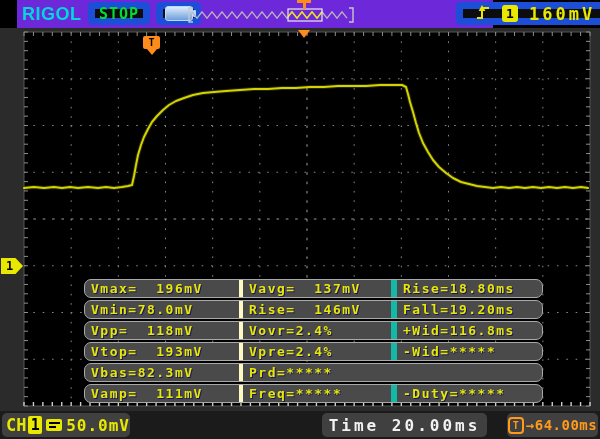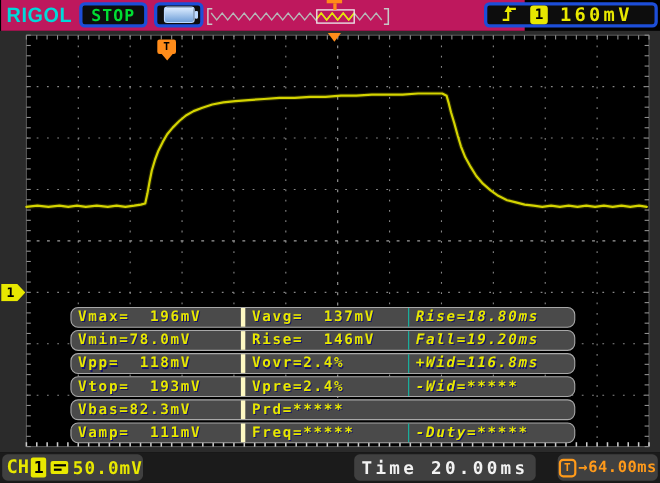--- a/index.html
+++ b/index.html
@@ -7,7 +7,7 @@
          font-family:"DejaVu Sans Mono",monospace;}
   
   .screen{position:absolute;left:0;top:28px;width:600px;height:383px;background:#2b2b2b;z-index:1;}
-  .topbar{position:absolute;left:1px;top:0;width:476px;height:28px;background:#be185d;z-index:2;}
+  .topbar{position:absolute;left:17px;top:0;width:476px;height:28px;background:#6d28d9;z-index:2;}
   .bottombar{position:absolute;left:0;top:411px;width:600px;height:28px;background:#1b1b1b;z-index:2;}
   #scope-svg{position:absolute;left:0;top:0;width:600px;height:439px;z-index:3;pointer-events:none;}
   .overlay{z-index:4;}

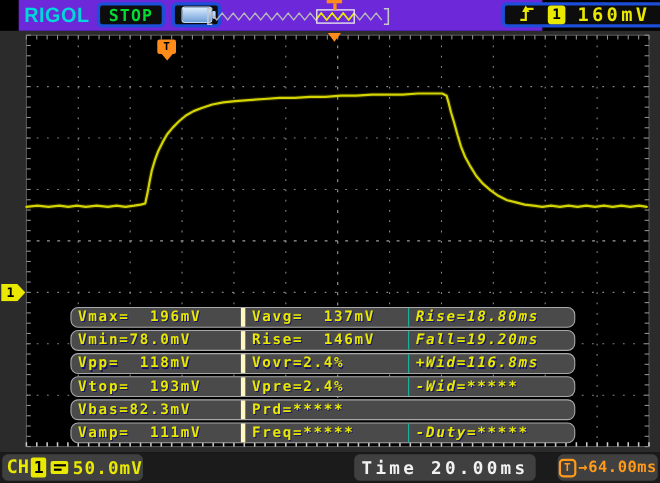--- a/index.html
+++ b/index.html
@@ -14,7 +14,7 @@
   
   .brand{position:absolute;left:5px;top:4px;color:#00d9d9;font:bold 18px "Liberation Sans",sans-serif;
          letter-spacing:.5px;transform:scaleY(1.05);}
-  .pillbox{position:absolute;top:2px;height:23px;background:#0d0d0d;border:3px solid #1d4ed8;
+  .pillbox{position:absolute;top:2px;height:23px;background:#0d0d0d;border:7px solid #1d4ed8;
            border-radius:5px;display:flex;align-items:center;justify-content:center;box-sizing:border-box;}
   .stop-box{left:71px;width:62px;}
   .stop-text{color:#00dd33;font:bold 15px "DejaVu Sans Mono",monospace;letter-spacing:1px;}

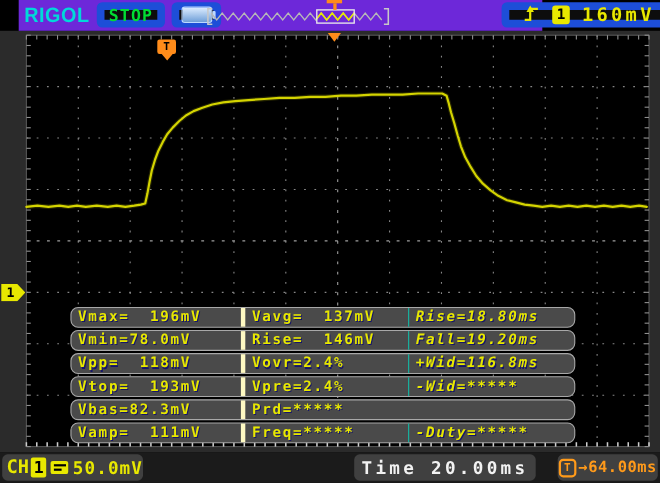--- a/index.html
+++ b/index.html
@@ -41,7 +41,7 @@
           clip-path:polygon(0 0,66% 0,100% 50%,66% 100%,0 100%);color:#000;
           font:bold 12px "DejaVu Sans Mono",monospace;line-height:16px;padding-left:5px;box-sizing:border-box;}
   
-  .mtable{position:absolute;left:64px;top:279px;width:459px;z-index:5;}
+  .mtable{position:absolute;left:84px;top:279px;width:459px;z-index:5;}
   .mrow{height:19px;margin-bottom:2px;background:#4a4a4a;border:1px solid #a8a8a8;border-radius:7px;
         display:flex;align-items:center;box-sizing:border-box;padding:0 2px 0 6px;}
   .mcell{color:#e8e800;font:bold 13px "DejaVu Sans Mono",monospace;letter-spacing:1.5px;white-space:pre;

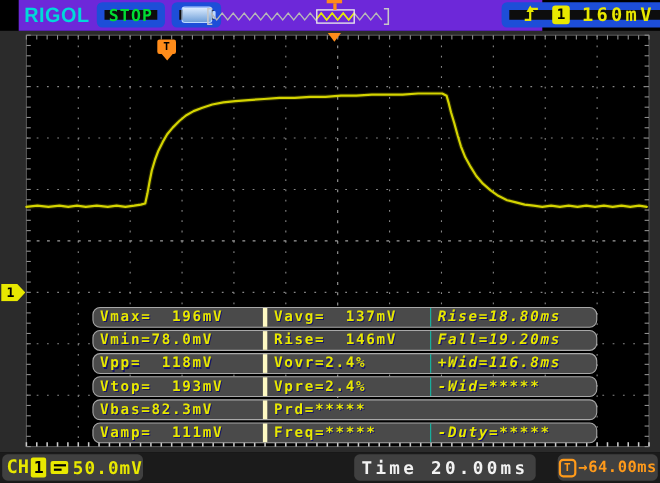--- a/index.html
+++ b/index.html
@@ -48,7 +48,7 @@
          text-shadow:1px 1px 0 #15156a;line-height:17px;}
   .c1{width:148px;}
   .c2{width:152px;border-left:4px solid #fef9c3;padding-left:6px;box-sizing:border-box;}
-  .c3{flex:1;border-left:1px solid #14b8a6;padding-left:6px;box-sizing:border-box;font-style:italic;}
+  .c3{flex:1;border-left:6px solid #14b8a6;padding-left:6px;box-sizing:border-box;}
   
   .bbox{position:absolute;top:413px;height:24px;background:#404040;border-radius:5px;z-index:4;
         display:flex;align-items:center;box-sizing:border-box;}

